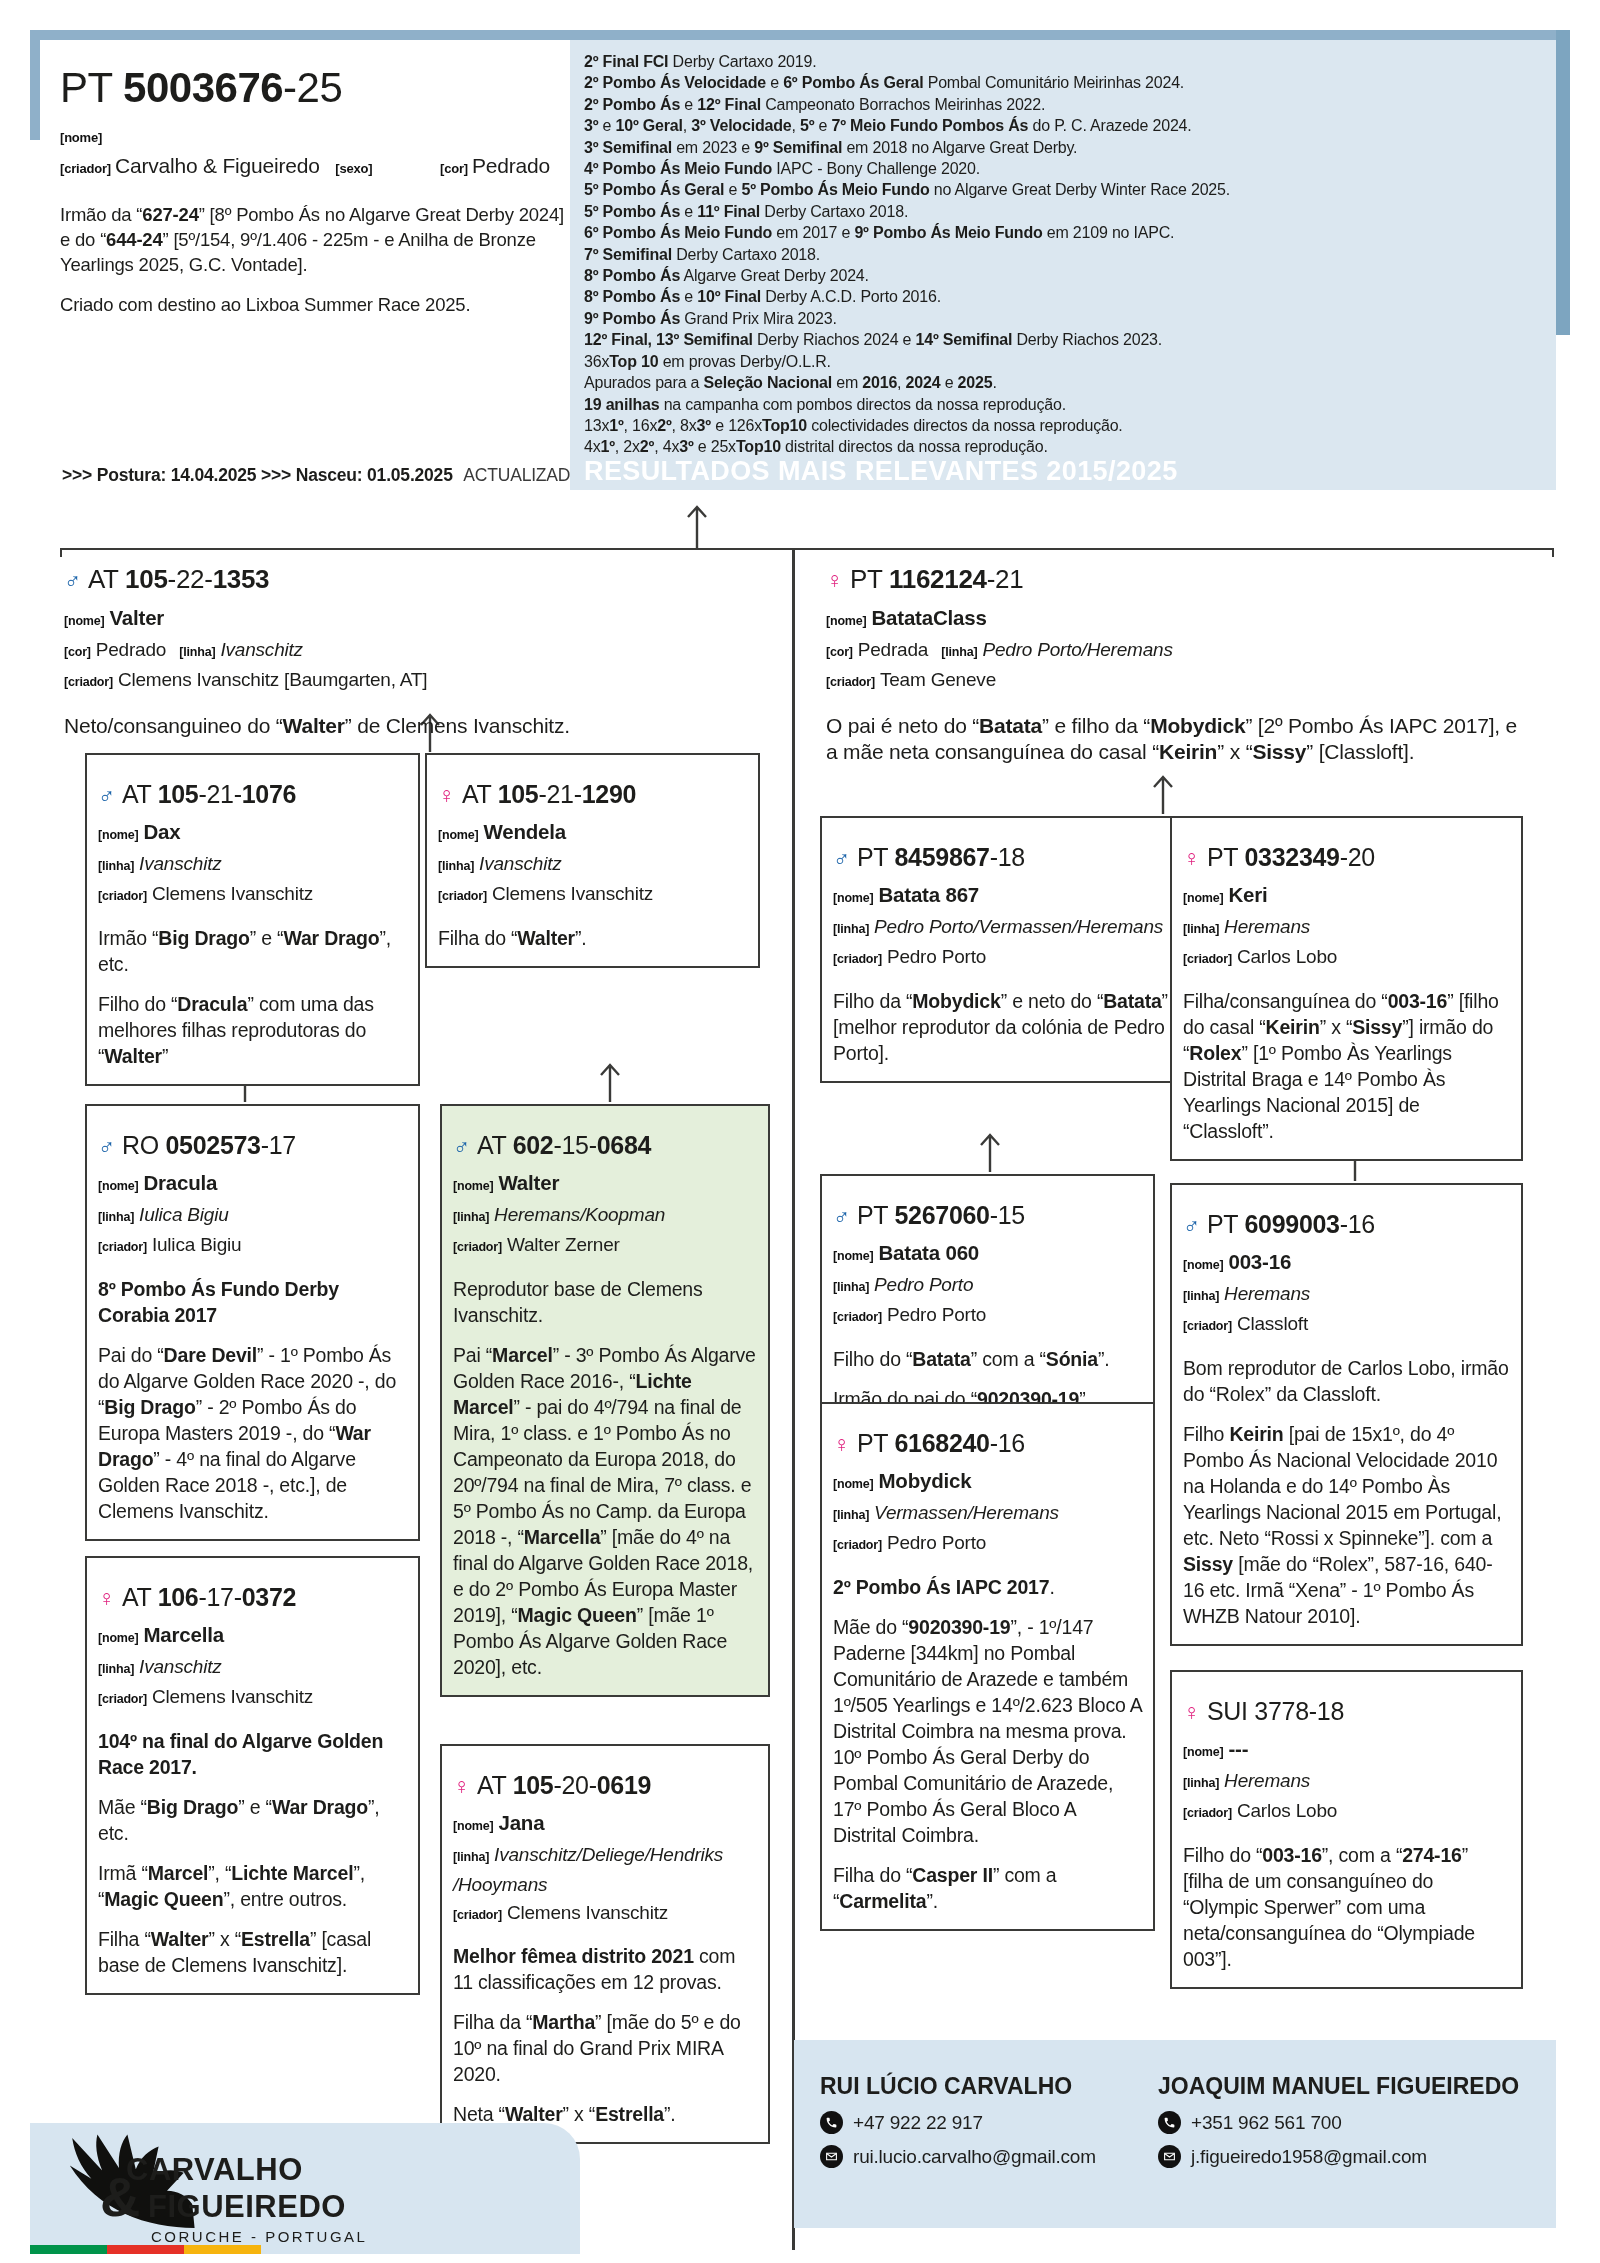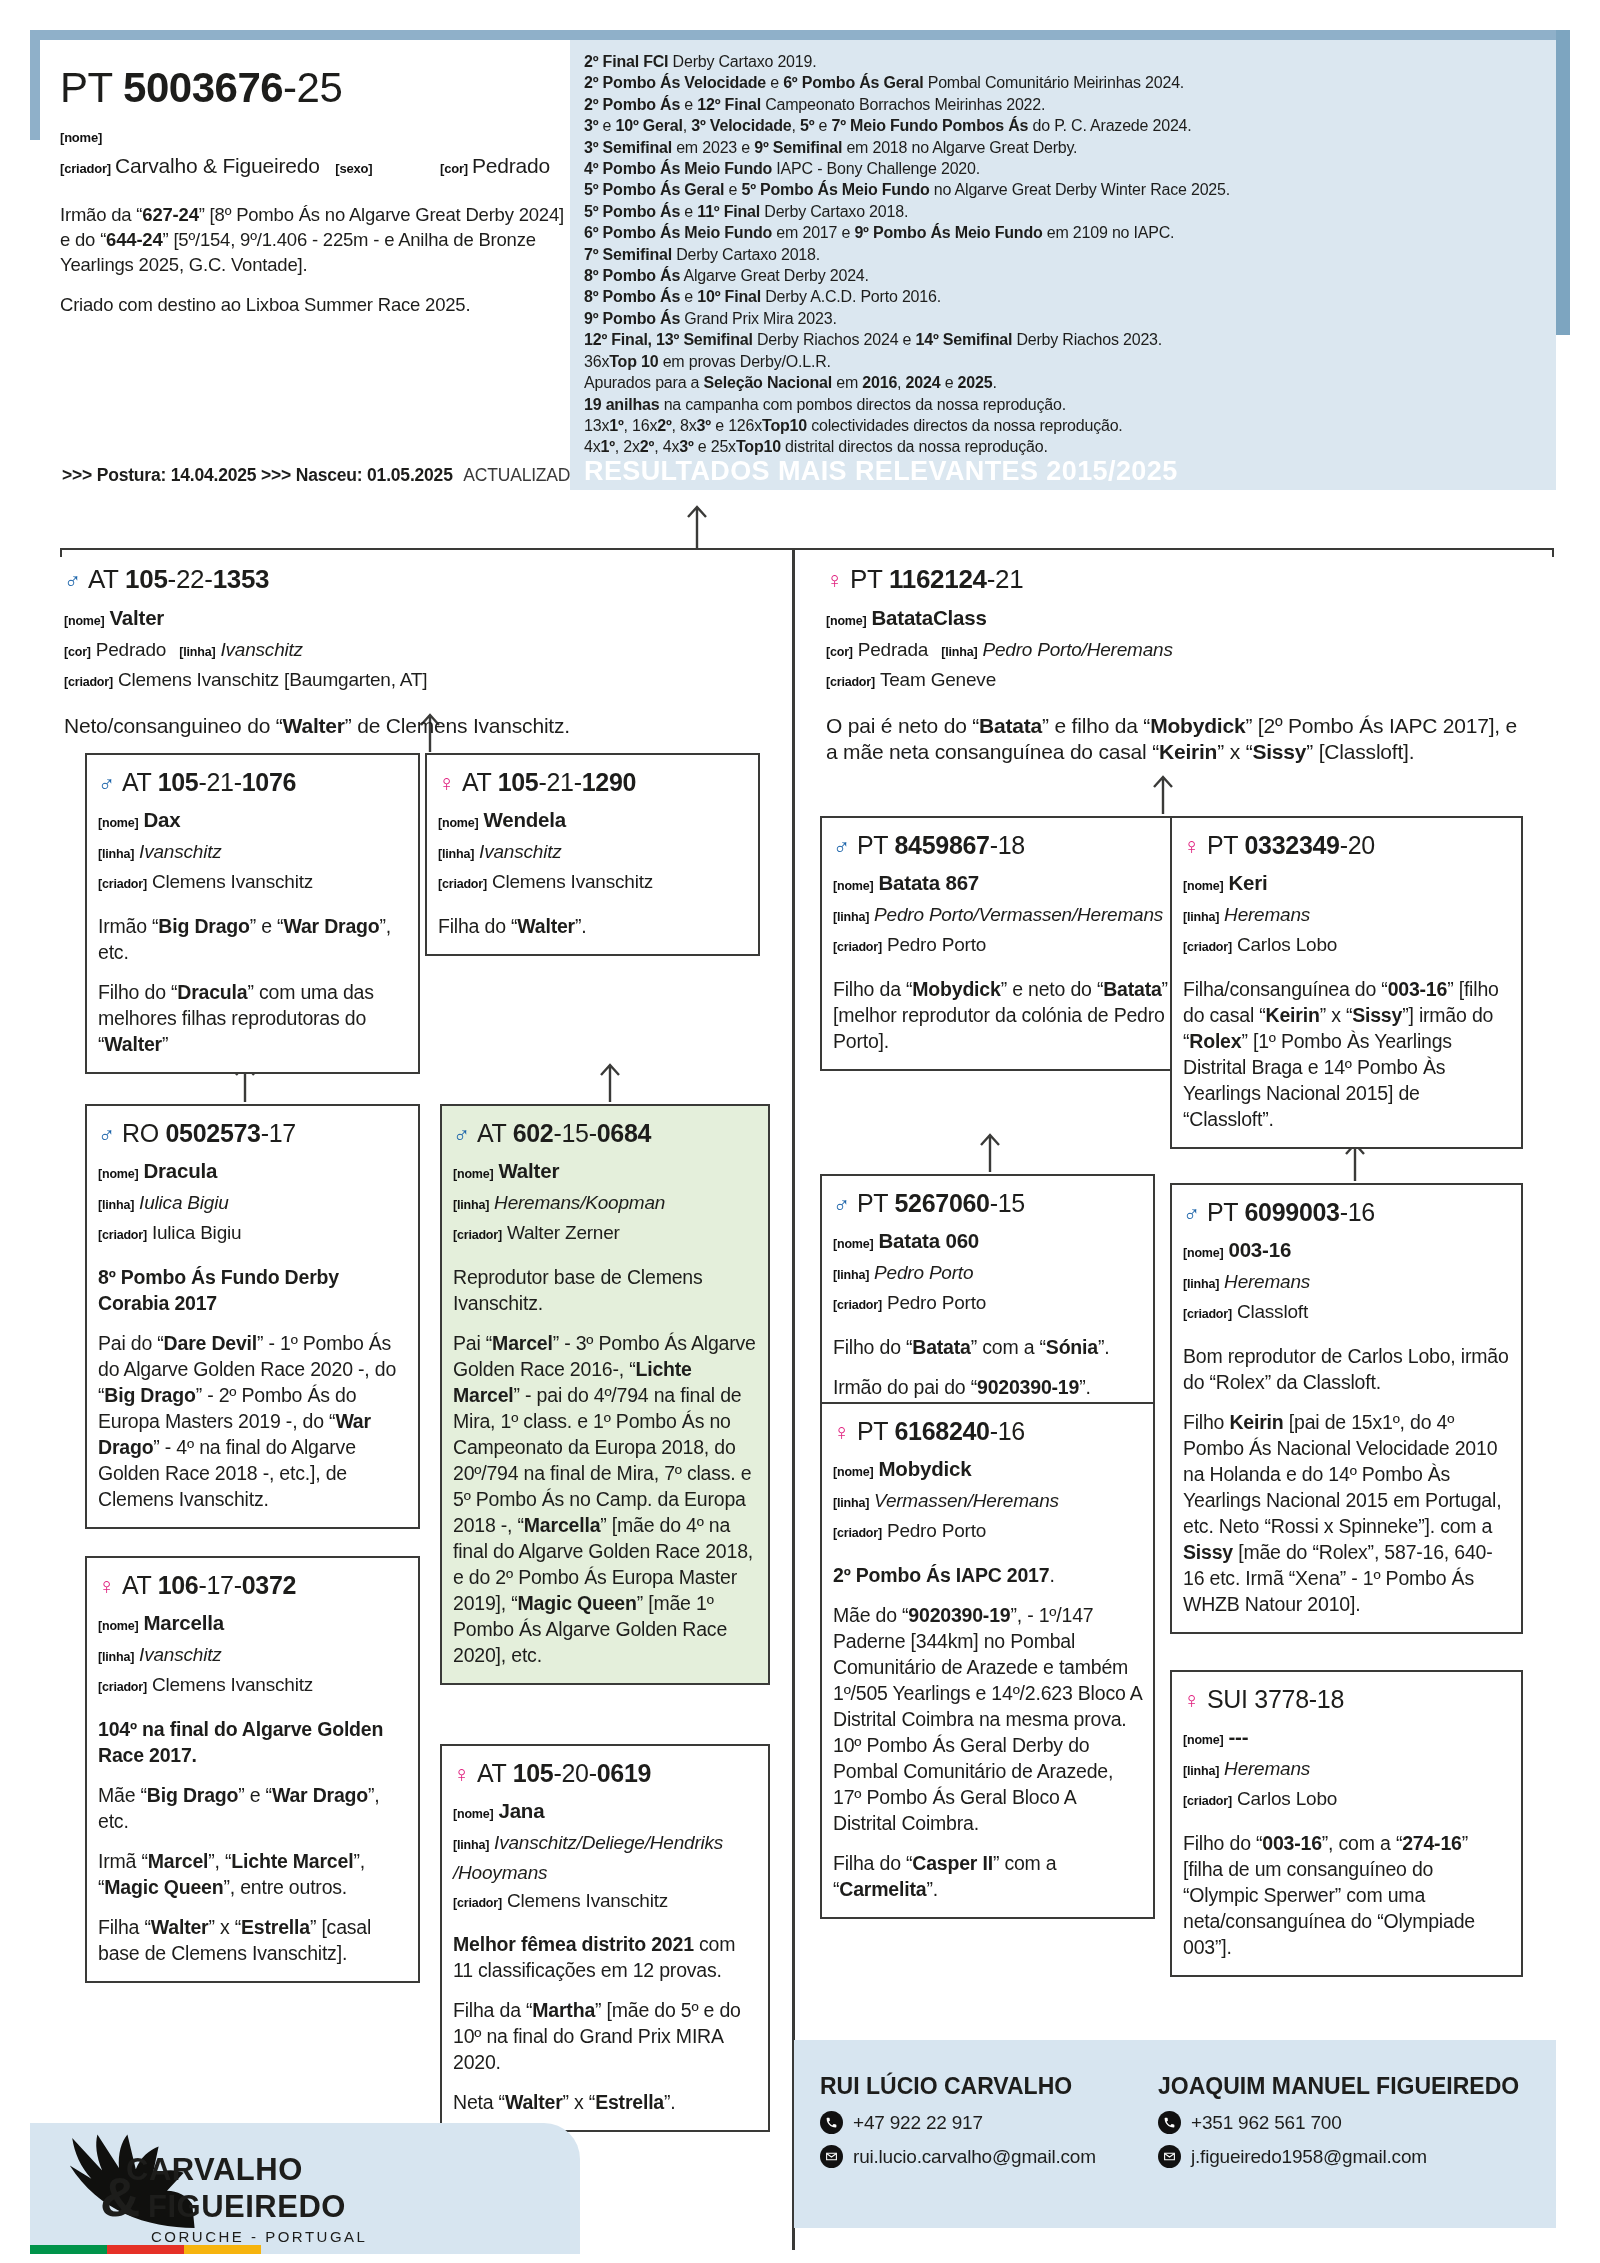--- a/index.html
+++ b/index.html
@@ -34,7 +34,7 @@
   .uarrow{position:absolute;}
   
   .pblock{position:absolute;}
-  .box{position:absolute;border:2.5px solid #3a3a38;background:#fff;padding:13px 11px 15px;box-sizing:border-box;}
+  .box{position:absolute;border:2.5px solid #3a3a38;background:#fff;padding:25px 11px 15px;box-sizing:border-box;}
   .box.green{background:#e4efdb;}
   .ring{font-size:25px;letter-spacing:-0.3px;margin-bottom:9px;white-space:nowrap;}
   .pblock .ring{font-size:26px;}

